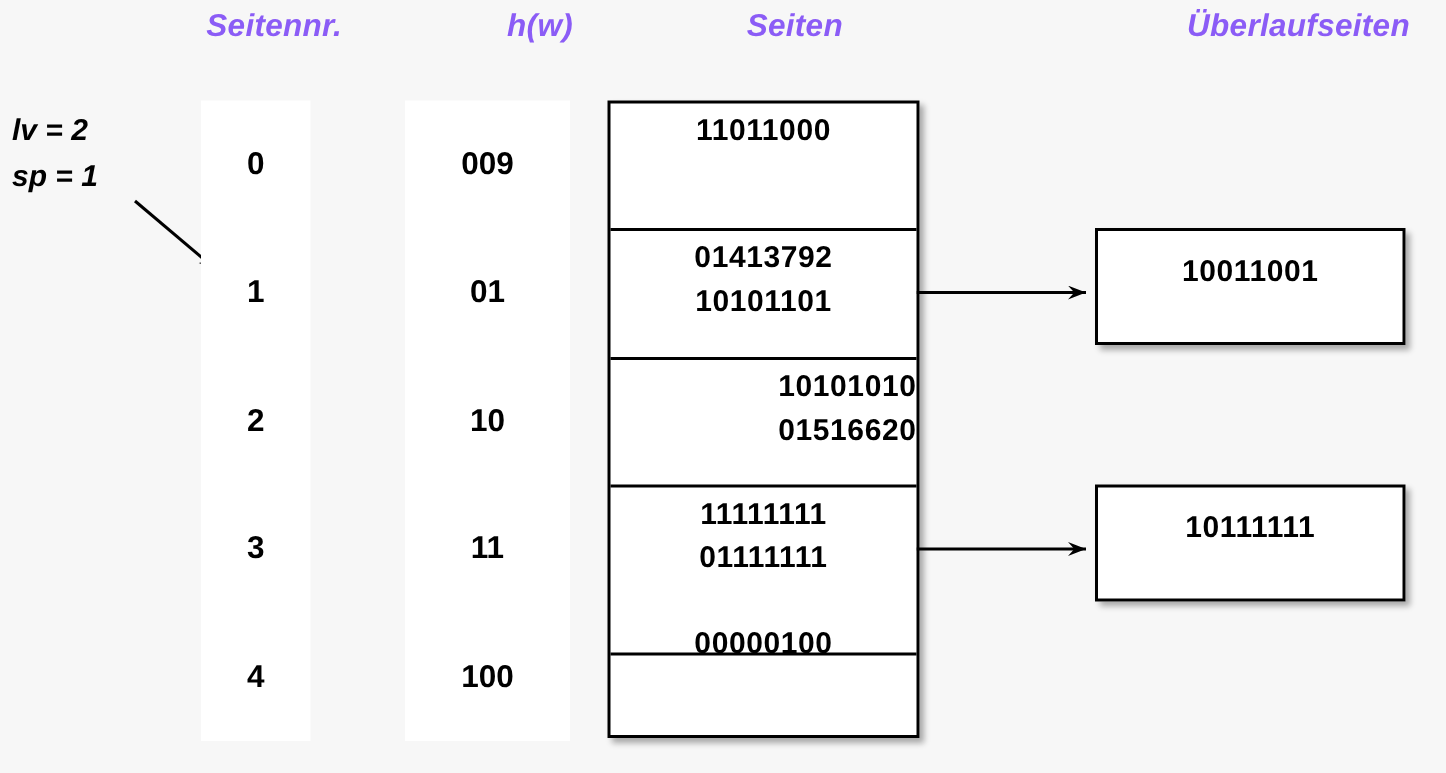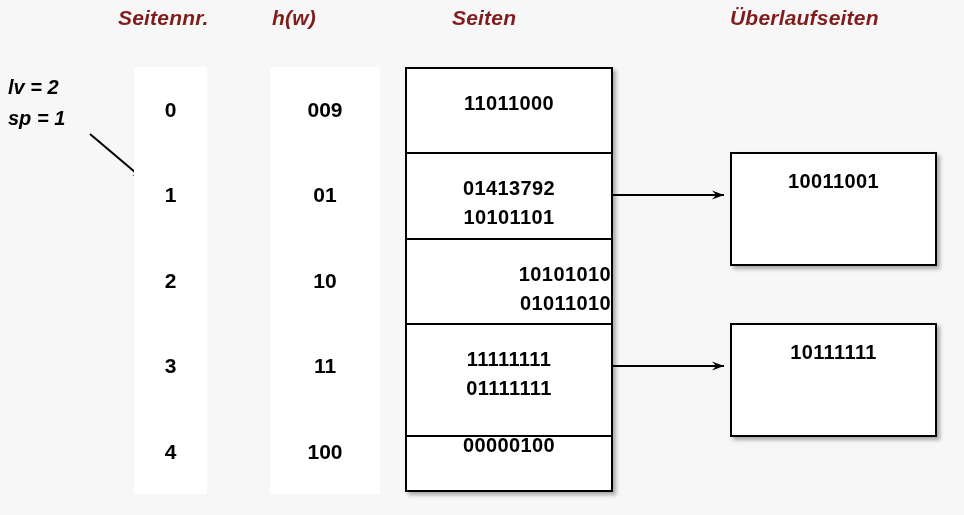--- a/index.html
+++ b/index.html
@@ -32,8 +32,8 @@
     font-size: 21px;
     letter-spacing: 0.2px;
     white-space: nowrap;
-    text-align: left;
-    color: #7f1d1d;
+    text-align: right;
+    color: #8b5cf6;
   }
   #hdr-seitennr { left: 118px; top: 6px; width: 110px; }
   #hdr-hw       { left: 272px; top: 6px; width: 110px; }

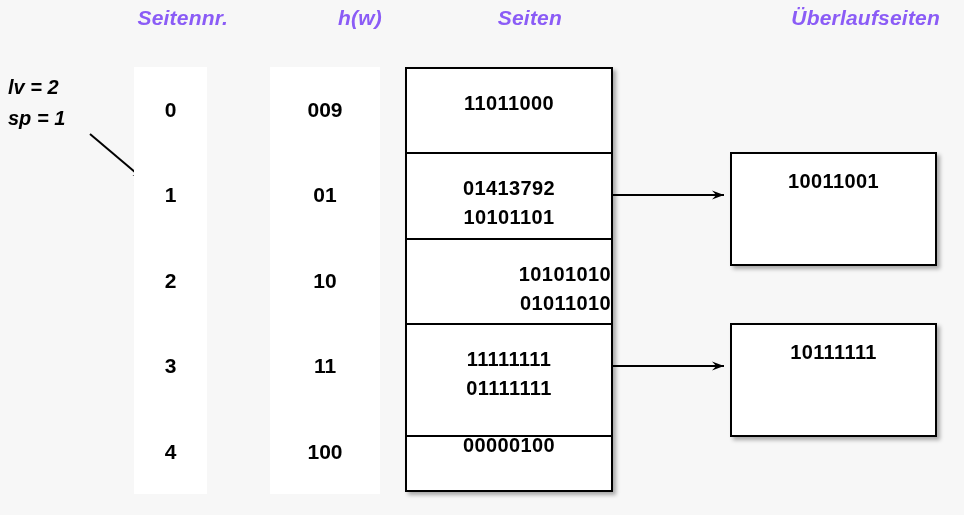--- a/index.html
+++ b/index.html
@@ -110,7 +110,7 @@
     box-sizing: border-box;
     border-bottom: 2px solid #000000;
     text-align: center;
-    padding-top: 20px;
+    padding-top: 4px;
   }
   .page-row.last { border-bottom: none; }
   .page-row.h0 { top: 0px;   height: 85px; }

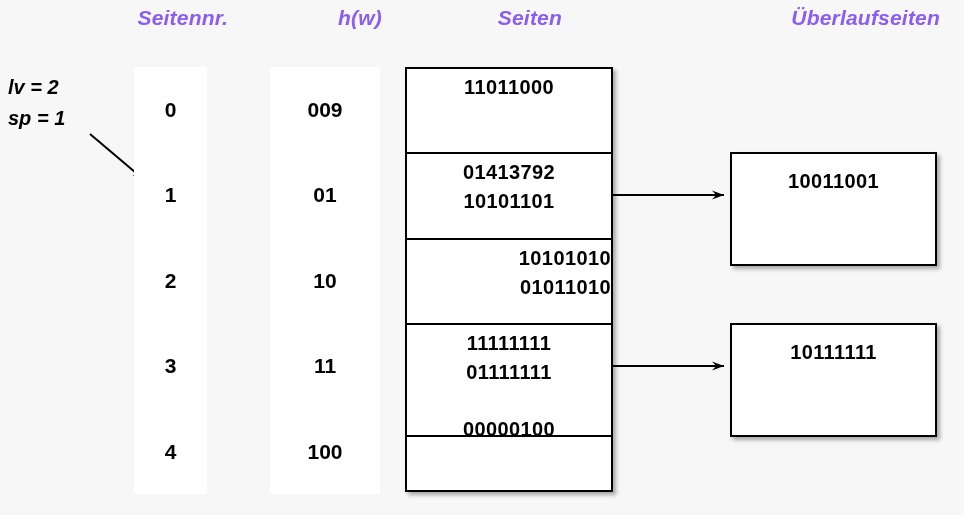--- a/index.html
+++ b/index.html
@@ -131,7 +131,7 @@
   .overflow-box {
     position: absolute;
     width: 207px;
-    height: 114px;
+    height: 78px;
     background: #ffffff;
     border: 2px solid #000000;
     box-sizing: border-box;

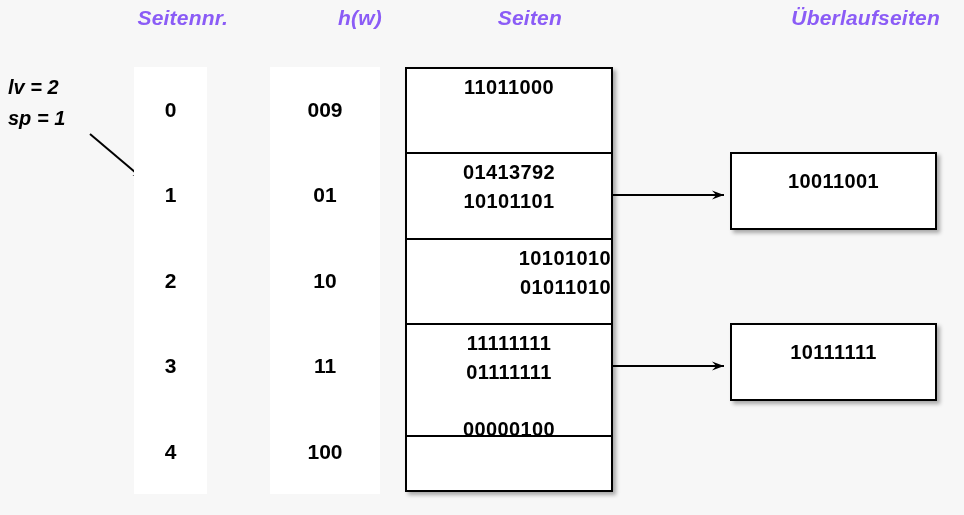--- a/index.html
+++ b/index.html
@@ -214,7 +214,7 @@
 
     <div class="page-row h2">
       <span class="page-entry">10101010</span><br>
-      <span class="page-entry">01011010</span>
+      <span class="page-entry">01516620</span>
     </div>
 
     <div class="page-row h3">

